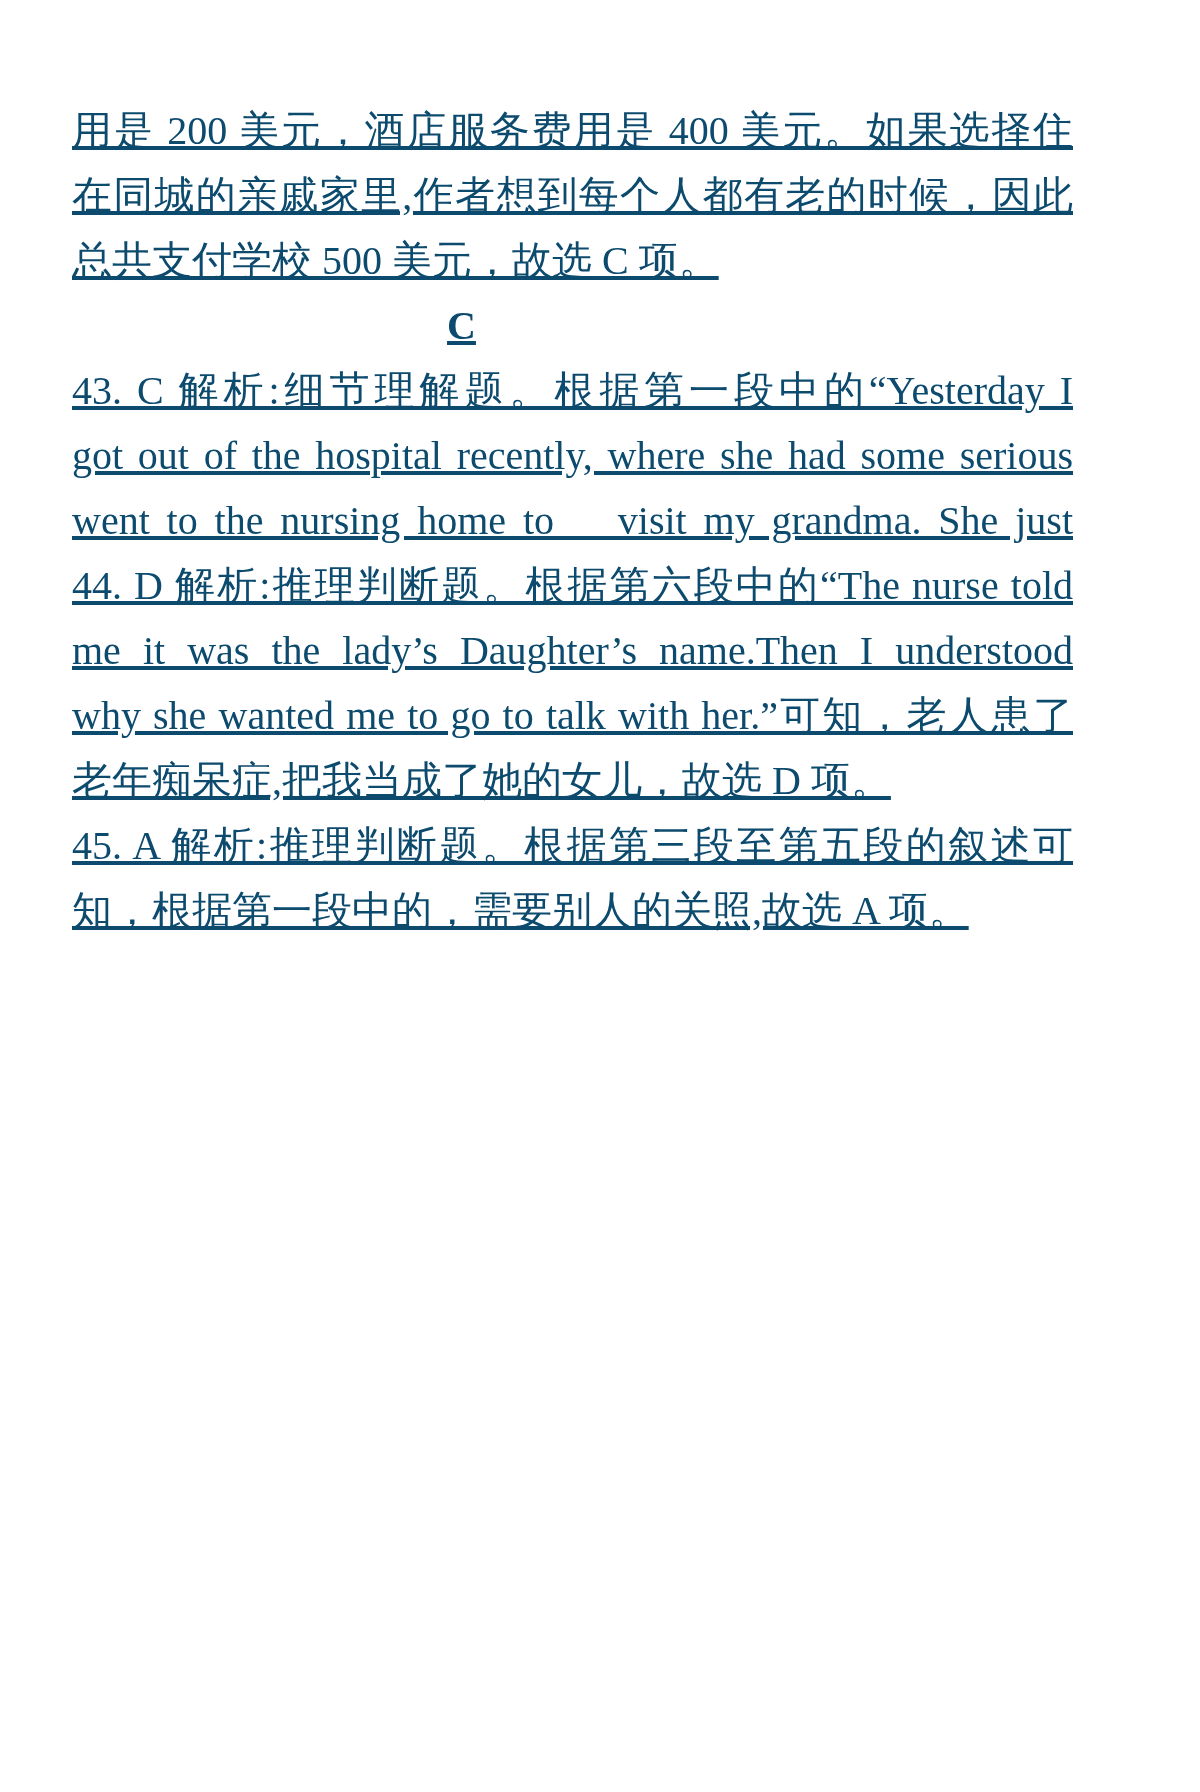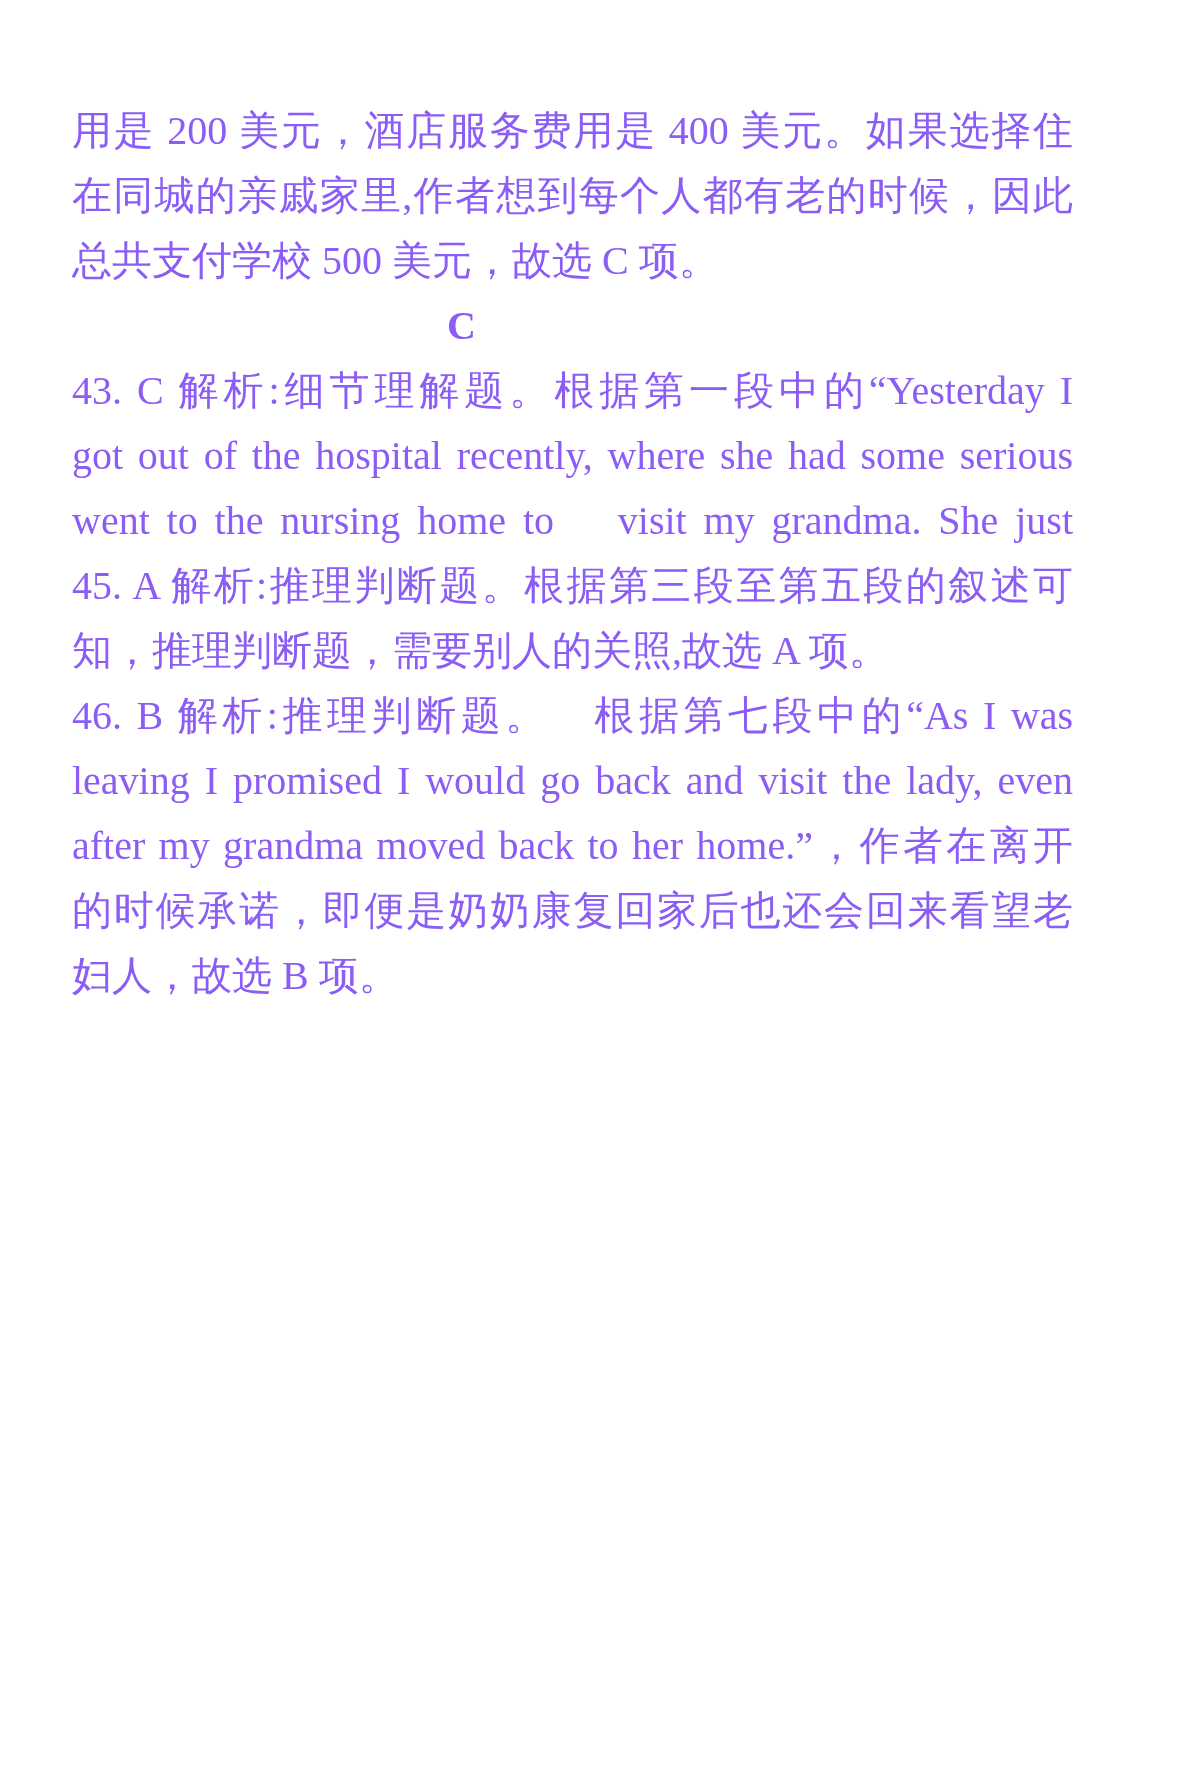--- a/index.html
+++ b/index.html
@@ -47,7 +47,7 @@
 </head>
 <body style="background: rgb(255, 255, 255);">
 
-<div class="doc" id="doc" style="color: #8b5cf6;">
+<div class="doc" id="doc" style="color: #0c4a6e; text-decoration: underline;">
     <div class="paragraph">
       <div class="line">用是 200 美元，酒店服务费用是 400 美元。如果选择住</div>
       <div class="line">在同城的亲戚家里,作者想到每个人都有老的时候，因此</div>

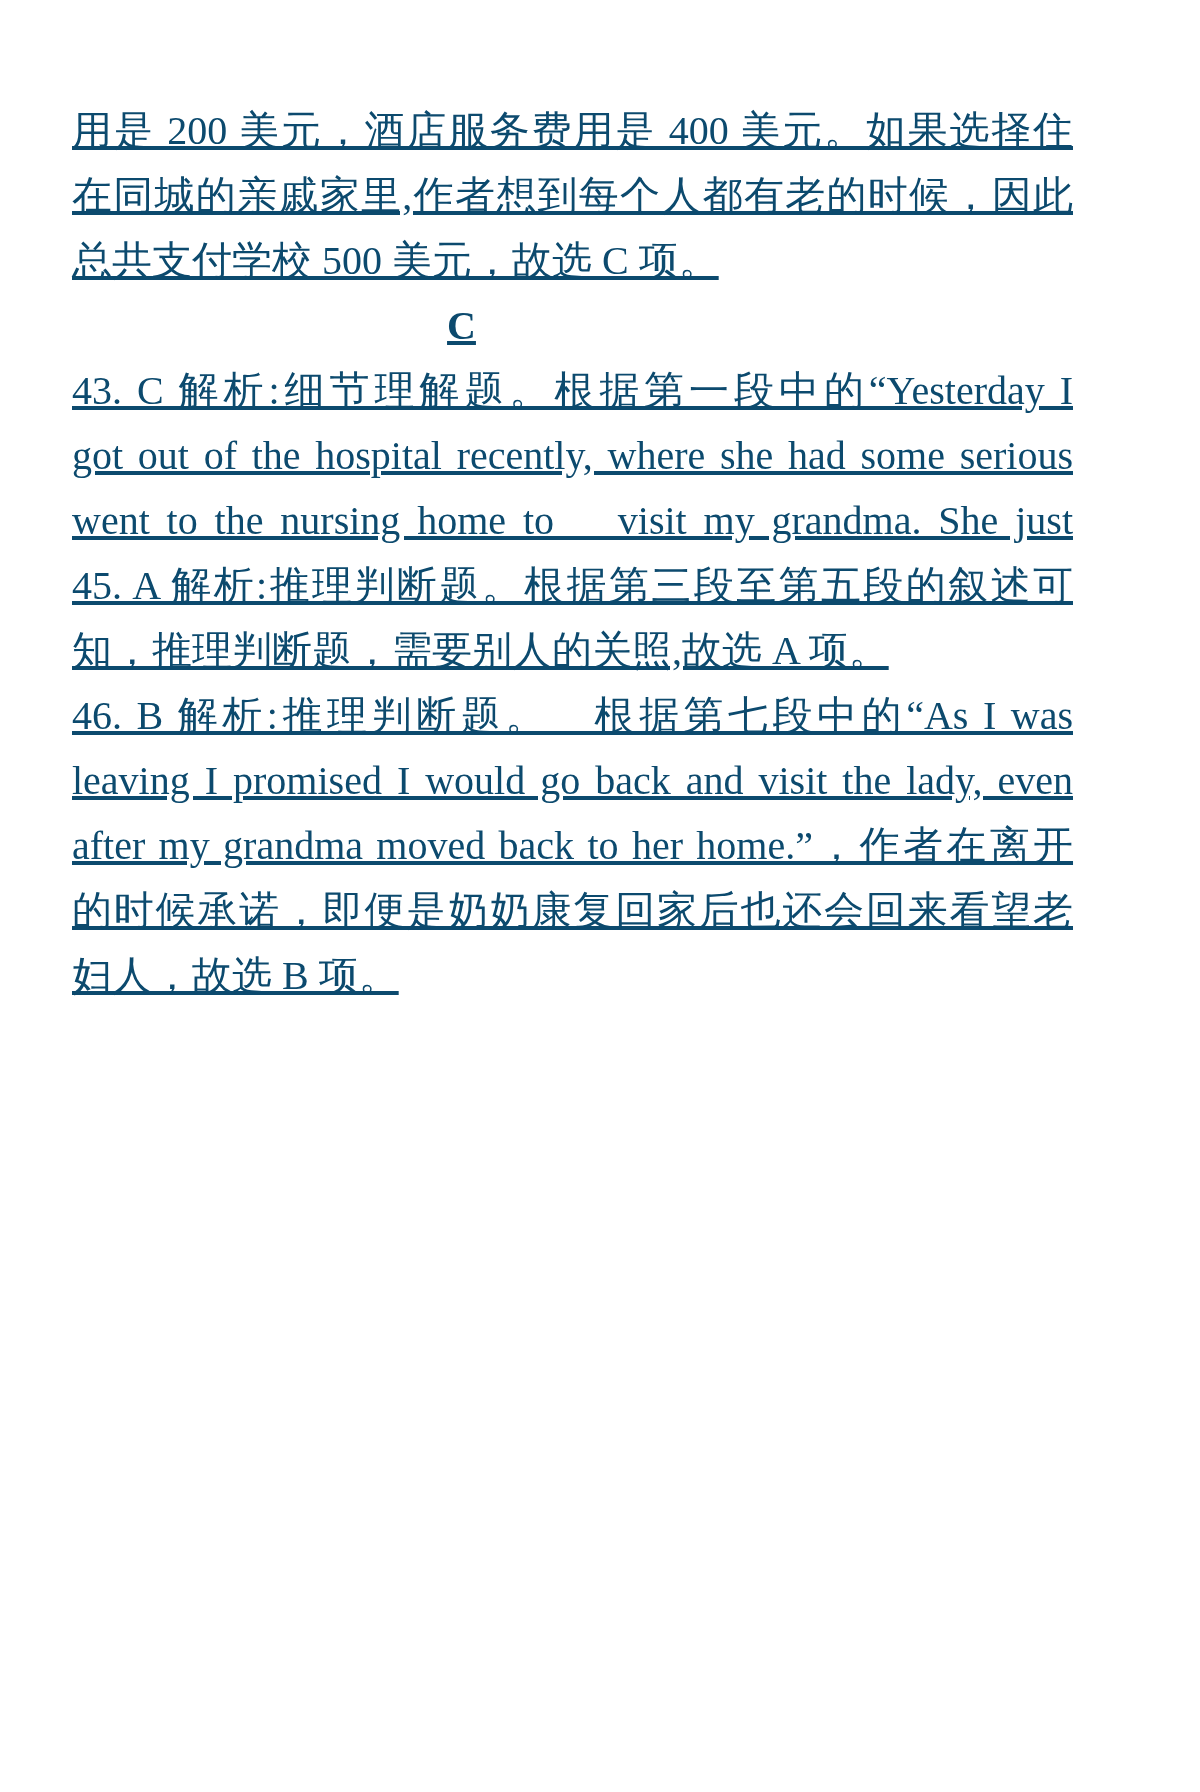--- a/index.html
+++ b/index.html
@@ -60,6 +60,12 @@
       <div class="line">went to the nursing home to 　visit my grandma. She just</div>
     </div>
     <div class="paragraph">
+      <div class="line">44. D 解析:推理判断题。根据第六段中的“The nurse told</div>
+      <div class="line">me it was the lady’s Daughter’s name.Then I understood</div>
+      <div class="line">why she wanted me to go to talk with her.”可知，老人患了</div>
+      <div class="line last">老年痴呆症,把我当成了她的女儿，故选 D 项。</div>
+    </div>
+    <div class="paragraph">
       <div class="line">45. A 解析:推理判断题。根据第三段至第五段的叙述可</div>
       <div class="line last">知，推理判断题，需要别人的关照,故选 A 项。</div>
     </div>

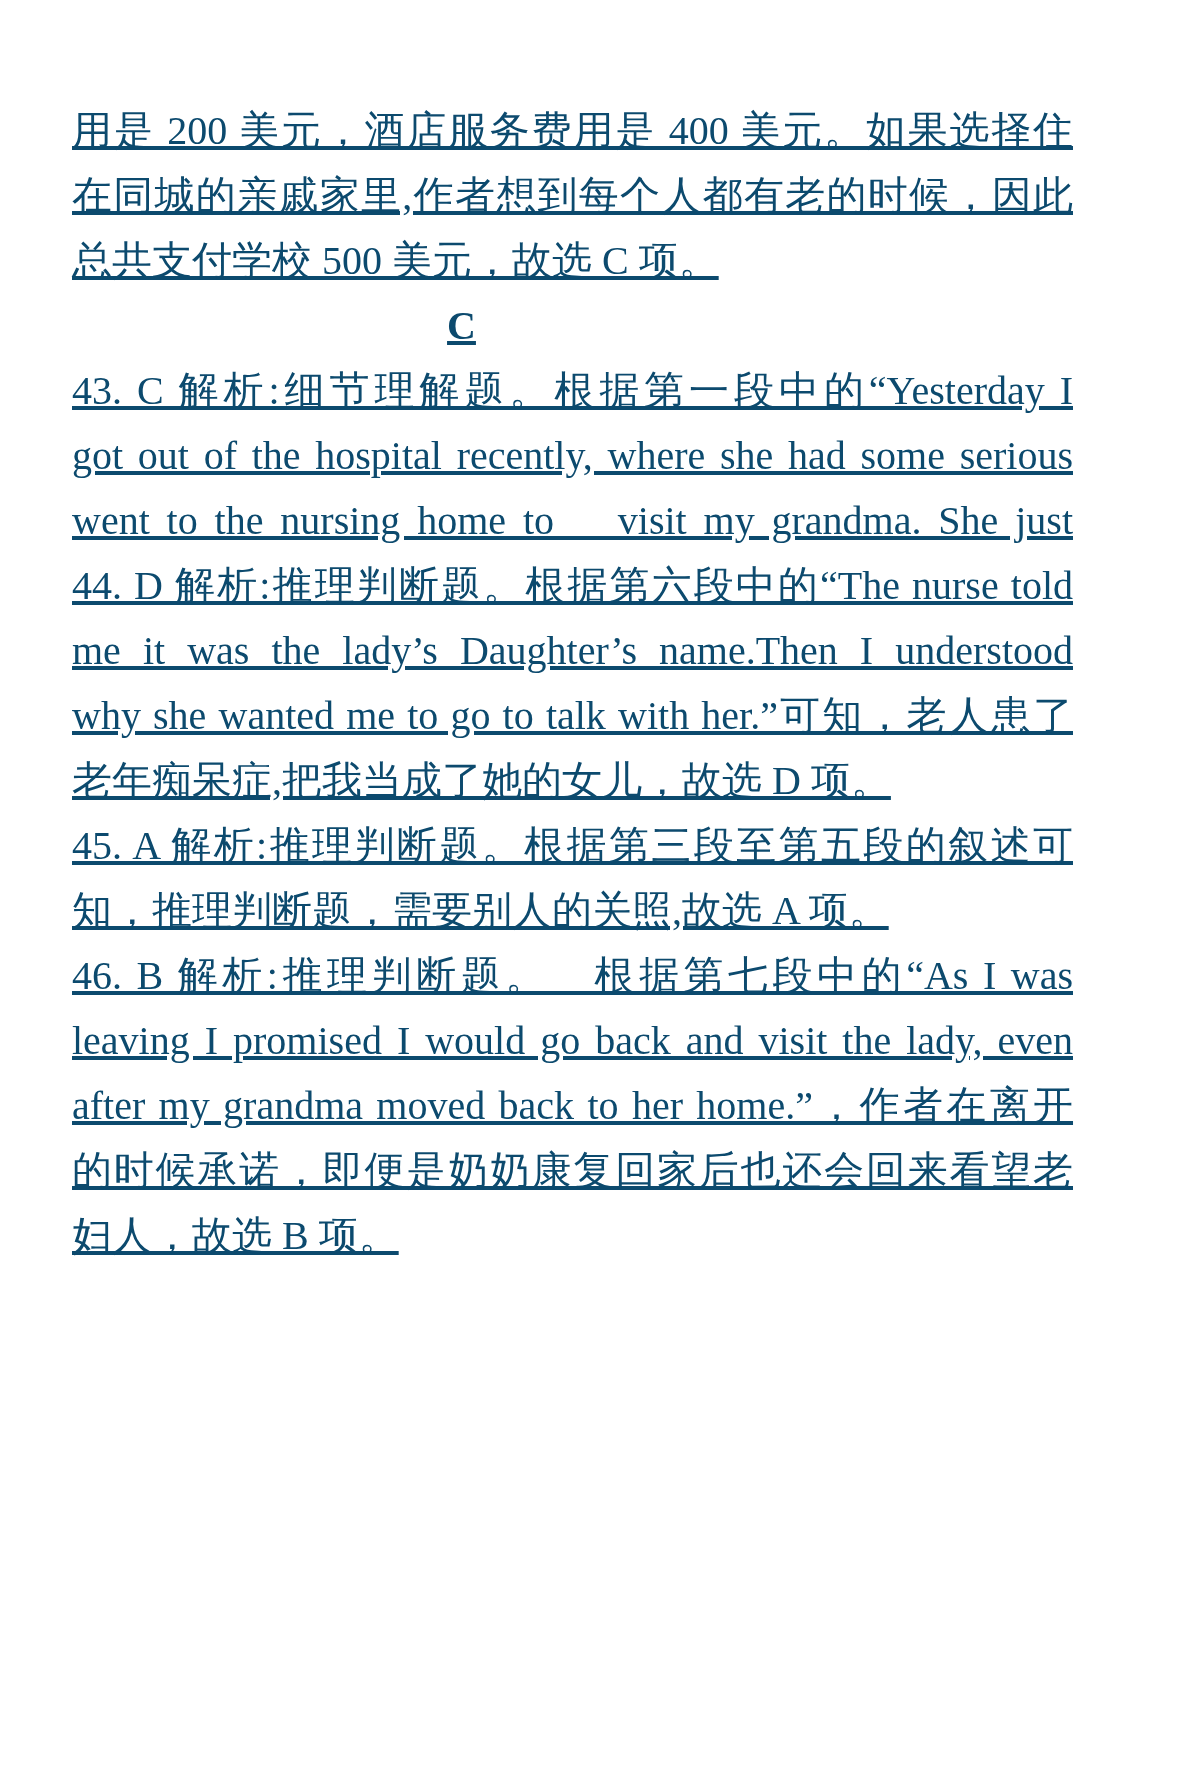--- a/index.html
+++ b/index.html
@@ -67,7 +67,7 @@
     </div>
     <div class="paragraph">
       <div class="line">45. A 解析:推理判断题。根据第三段至第五段的叙述可</div>
-      <div class="line last">知，推理判断题，需要别人的关照,故选 A 项。</div>
+      <div class="line last">知，根据第一段中的，需要别人的关照,故选 A 项。</div>
     </div>
     <div class="paragraph">
       <div class="line">46. B 解析:推理判断题。　根据第七段中的“As I was</div>

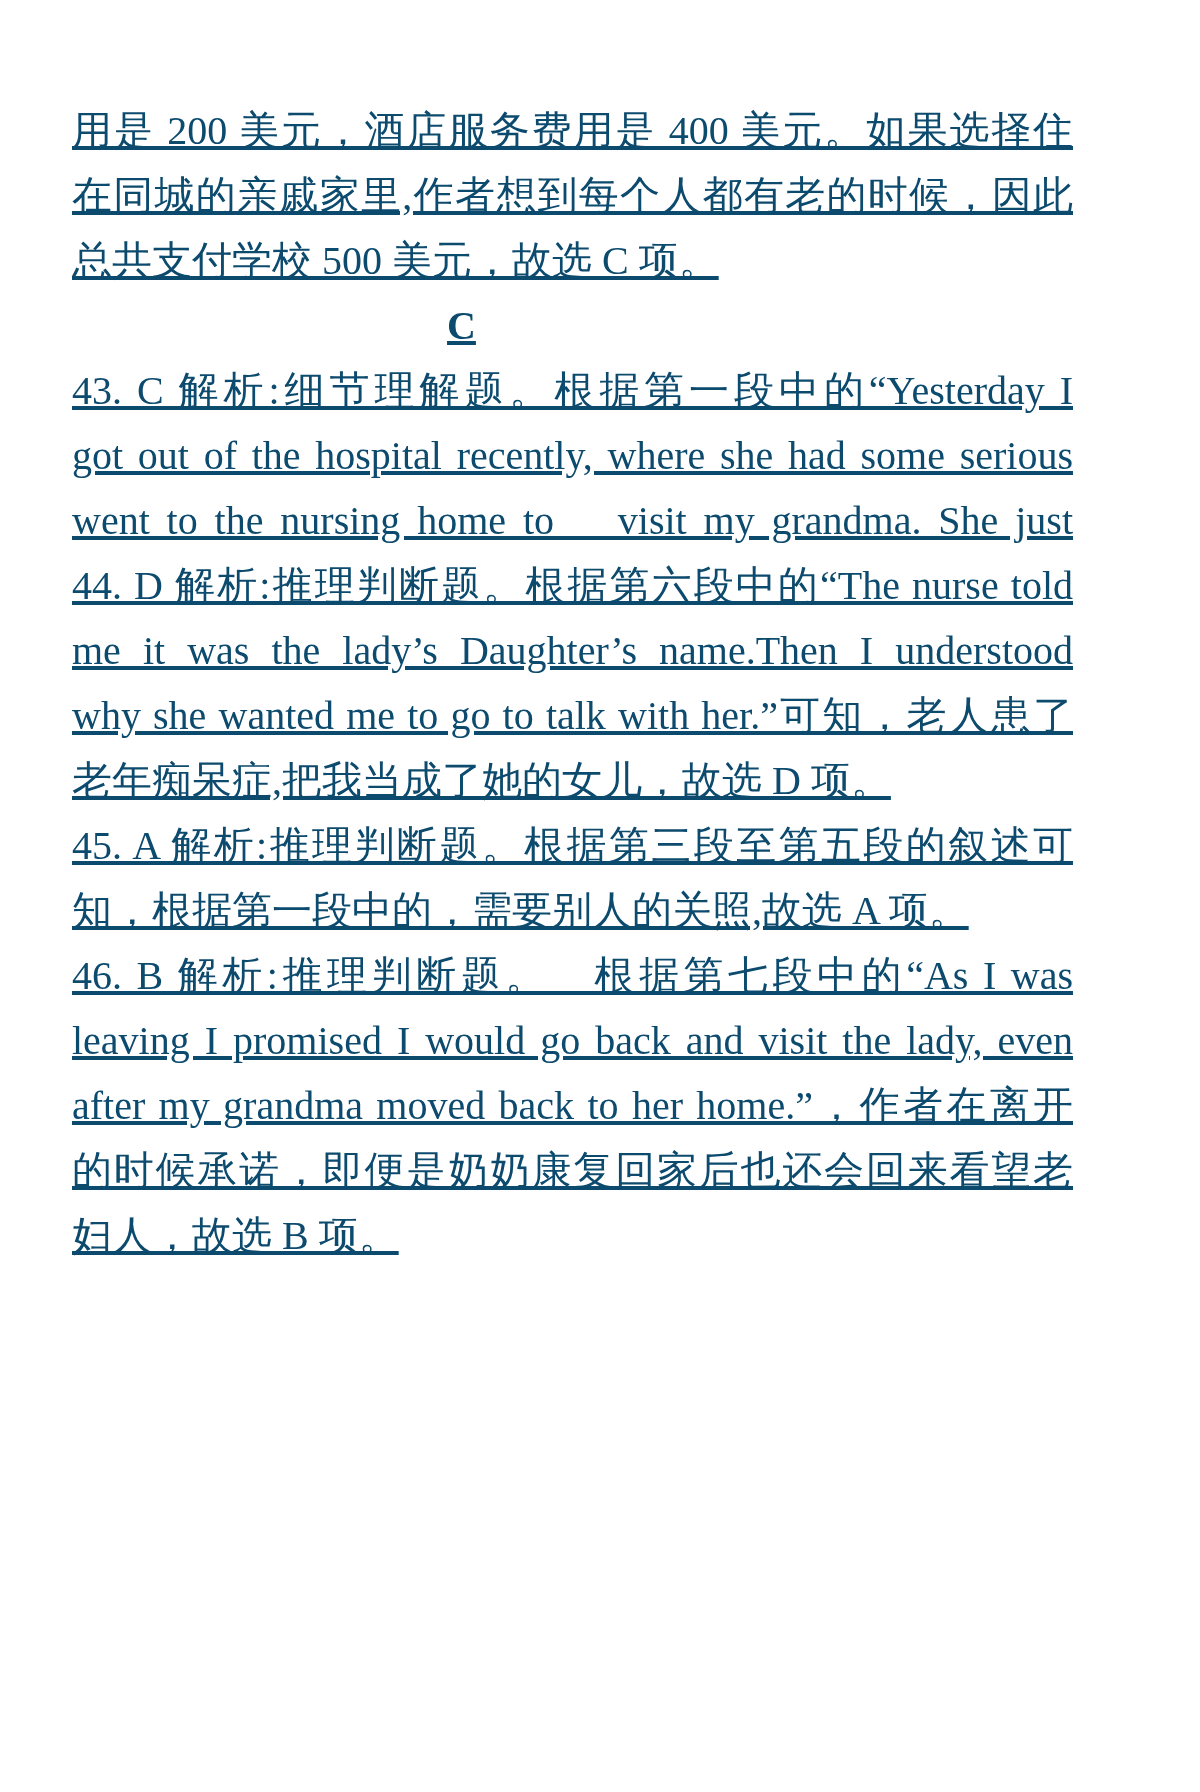--- a/index.html
+++ b/index.html
@@ -69,13 +69,6 @@
       <div class="line">45. A 解析:推理判断题。根据第三段至第五段的叙述可</div>
       <div class="line last">知，根据第一段中的，需要别人的关照,故选 A 项。</div>
     </div>
-    <div class="paragraph">
-      <div class="line">46. B 解析:推理判断题。　根据第七段中的“As I was</div>
-      <div class="line">leaving I promised I would go back and visit the lady, even</div>
-      <div class="line">after my grandma moved back to her home.”，作者在离开</div>
-      <div class="line">的时候承诺，即便是奶奶康复回家后也还会回来看望老</div>
-      <div class="line last">妇人，故选 B 项。</div>
-    </div>
   </div>
 
 </body></html>

